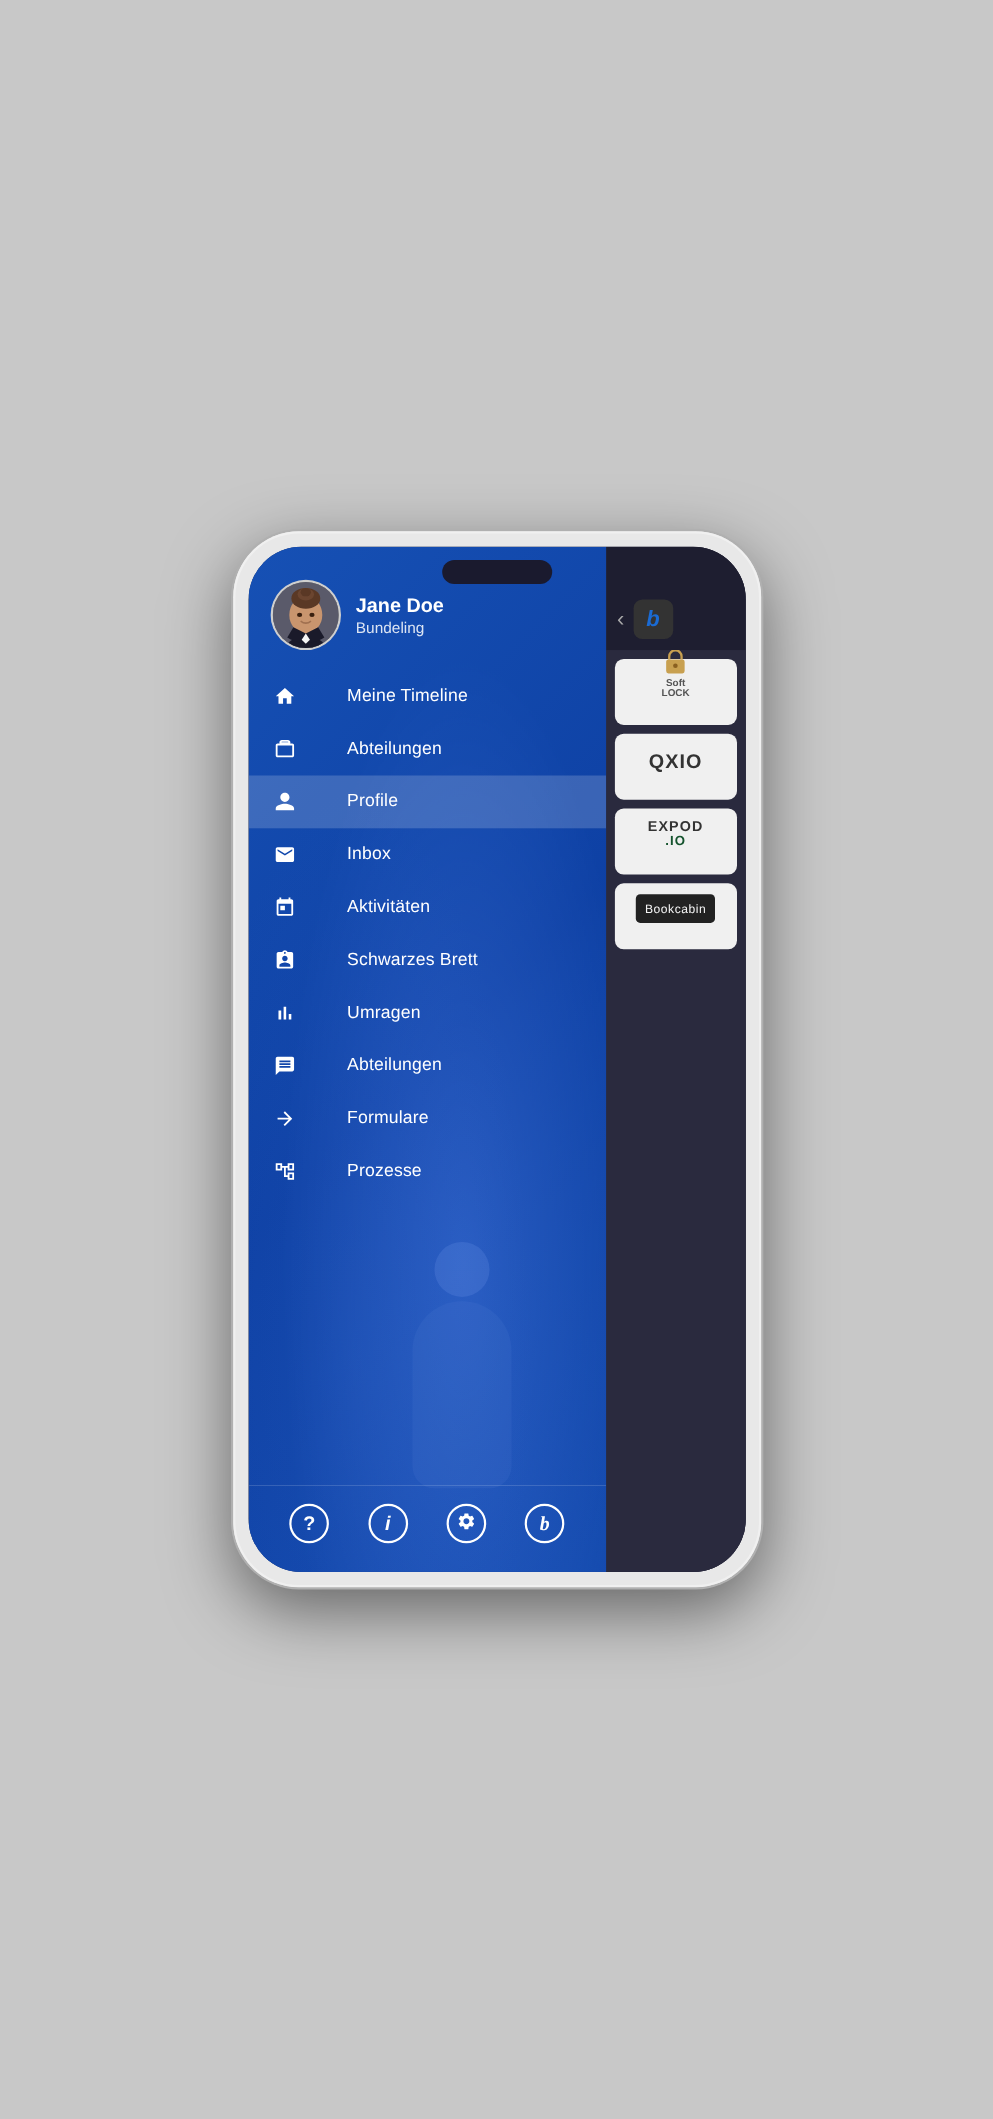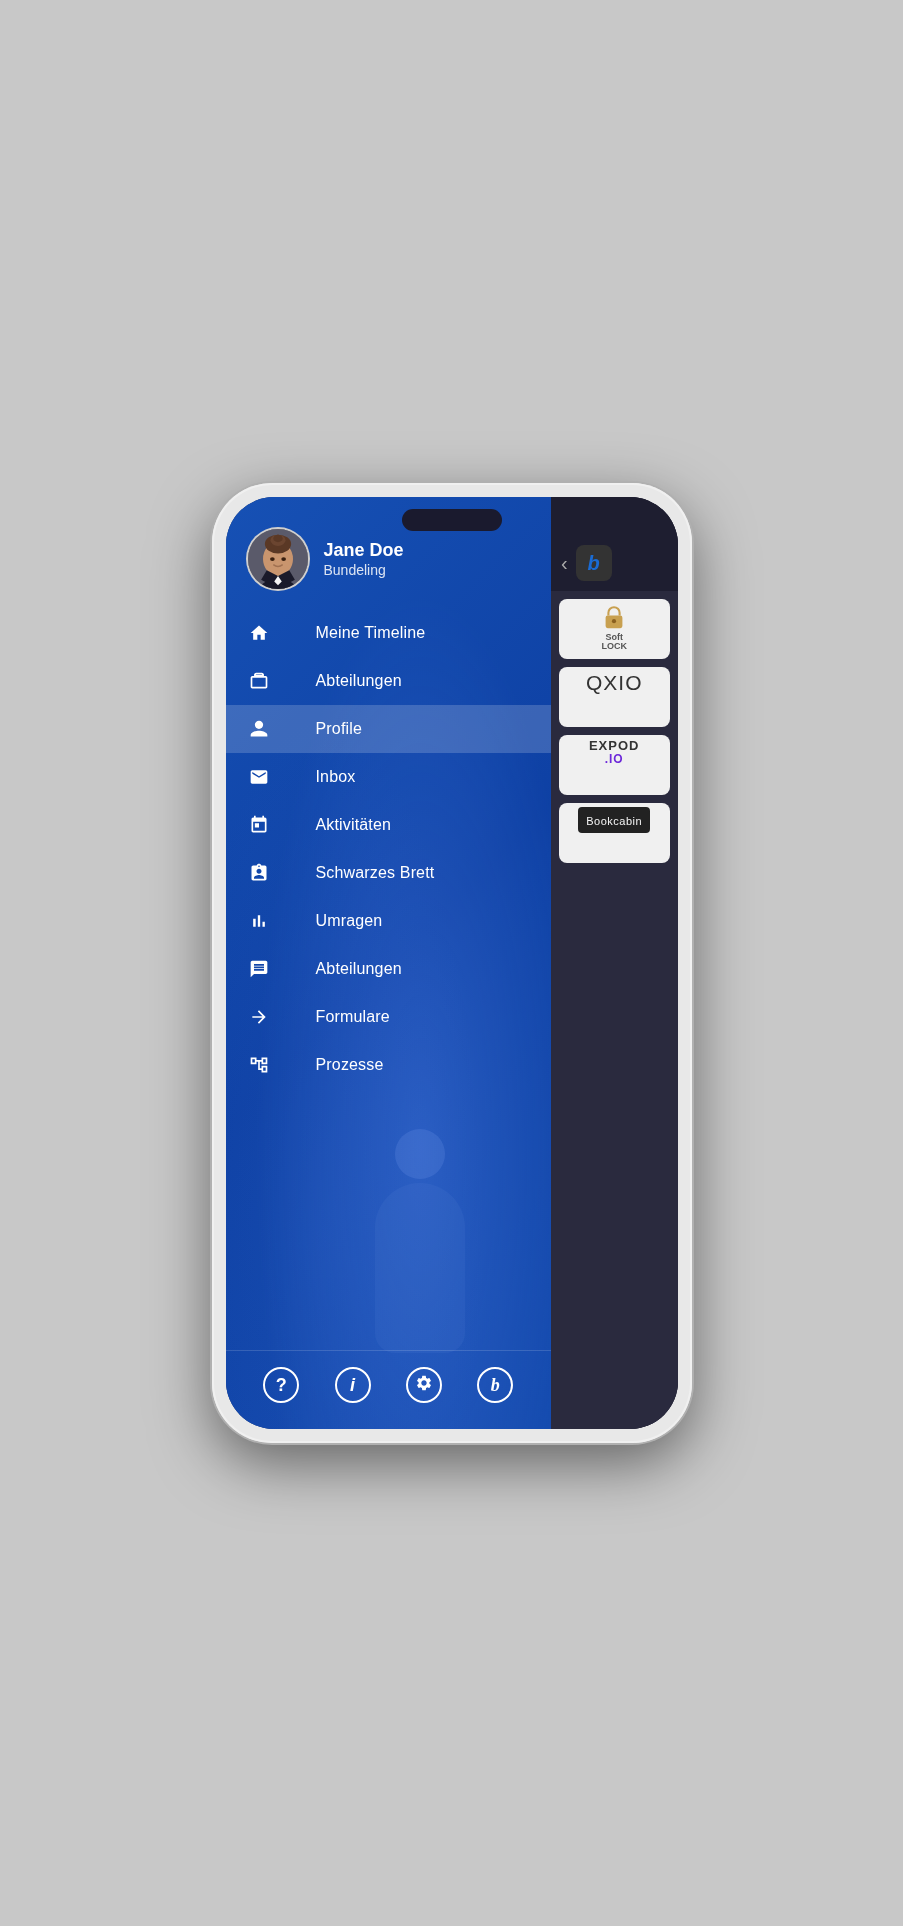--- a/index.html
+++ b/index.html
@@ -287,9 +287,9 @@
     .company-card {
       background: #f0f0f0;
       border-radius: 8px;
-      padding: 4px;
-      display: flex;
-      align-items: flex-start;
+      padding: 24px;
+      display: flex;
+      align-items: flex-end;
       justify-content: center;
       height: 60px;
     }

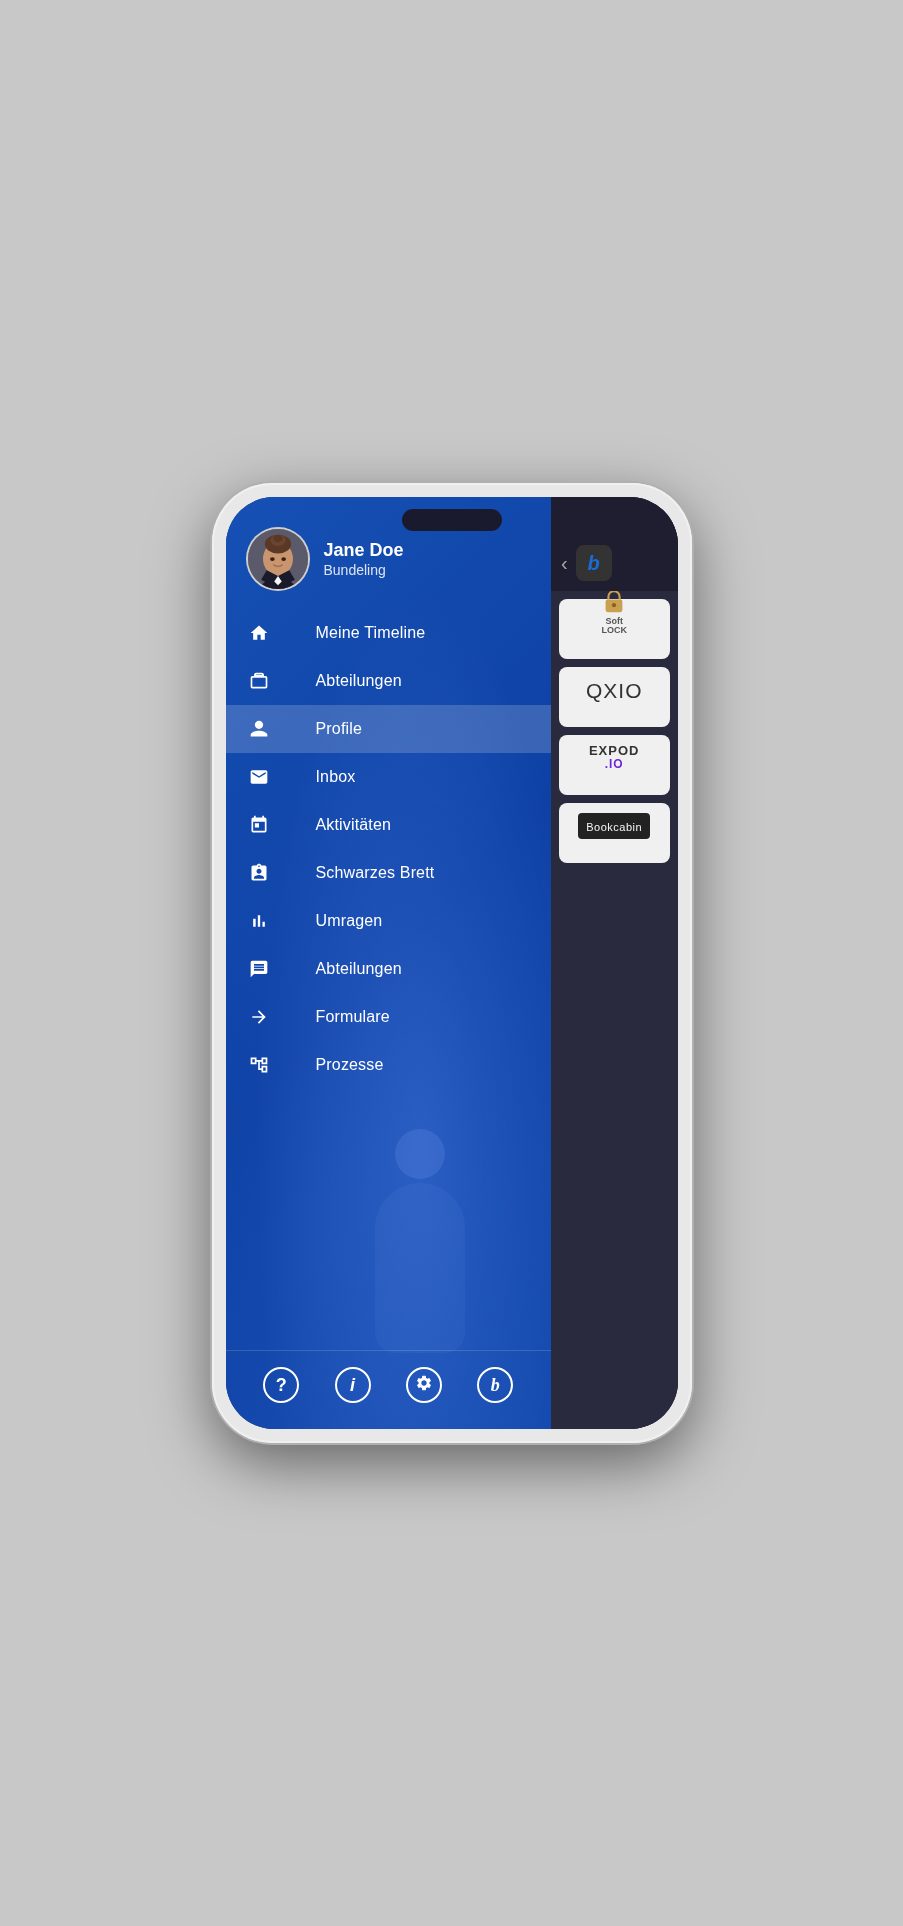--- a/index.html
+++ b/index.html
@@ -498,7 +498,7 @@
           </div>
 
           <div class="company-card">
-            <span style="font-size:21px;font-weight:400;color:#333;letter-spacing:1px;">QXIO</span>
+            <span style="font-size:18px;font-weight:700;color:#333;letter-spacing:1px;">QXIO</span>
           </div>
 
           <div class="company-card">

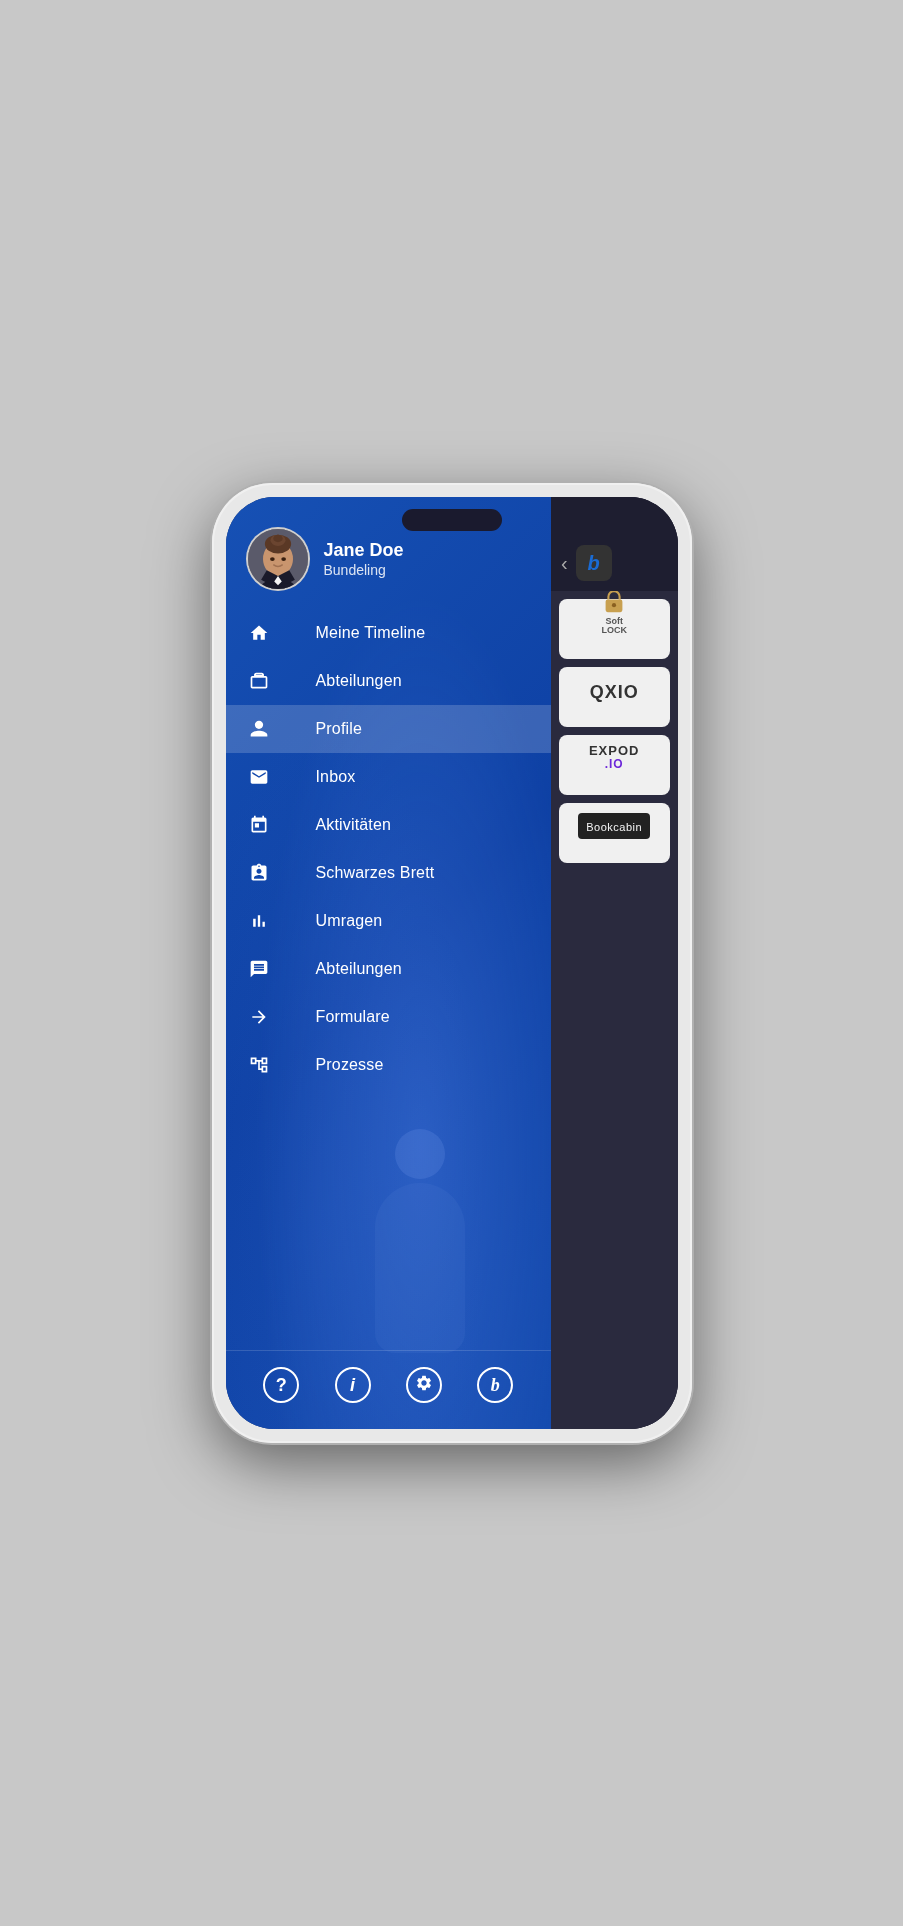--- a/index.html
+++ b/index.html
@@ -504,7 +504,7 @@
           <div class="company-card">
             <div style="display:flex;flex-direction:column;align-items:center;line-height:1.1;">
               <span style="font-size:13px;font-weight:700;color:#333;letter-spacing:1px;">EXPOD</span>
-              <span style="font-size:12px;font-weight:600;color:#6d28d9;letter-spacing:1px;">.IO</span>
+              <span style="font-size:12px;font-weight:600;color:#14532d;letter-spacing:1px;">.IO</span>
             </div>
           </div>
 

